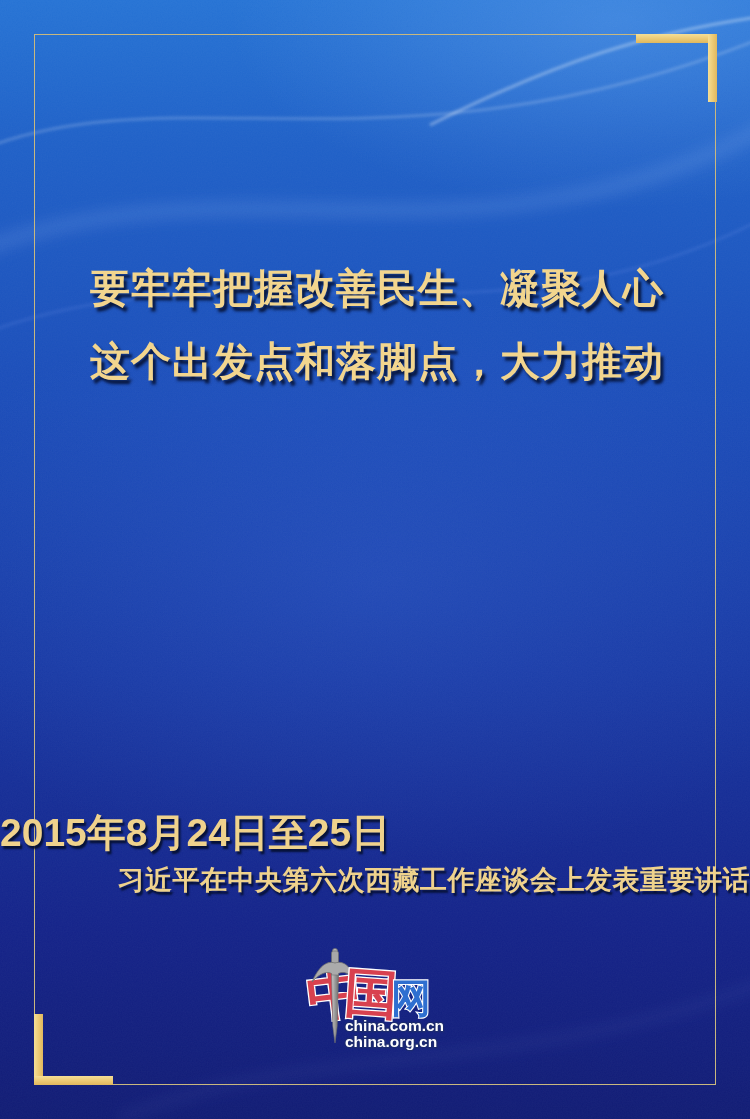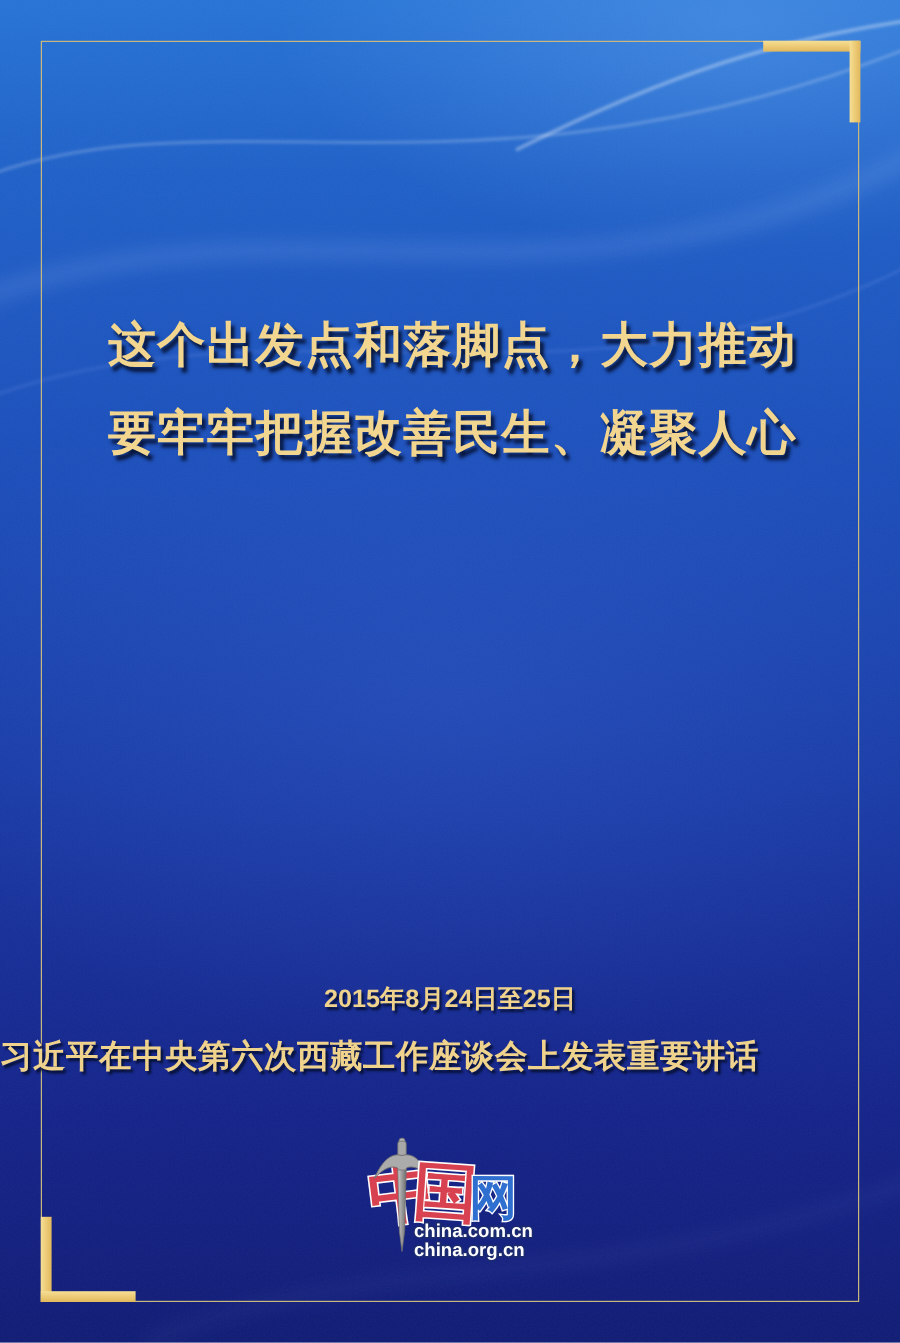--- a/index.html
+++ b/index.html
@@ -88,8 +88,8 @@
   </div>
 
   <div class="quote-block" style="color:#f2d58e;">
+    <div>要牢牢把握改善民生、凝聚人心</div>
     <div>这个出发点和落脚点，大力推动</div>
-    <div>要牢牢把握改善民生、凝聚人心</div>
   </div>
 
   <div class="date-text" style="color:#efd28c;">2015年8月24日至25日</div>

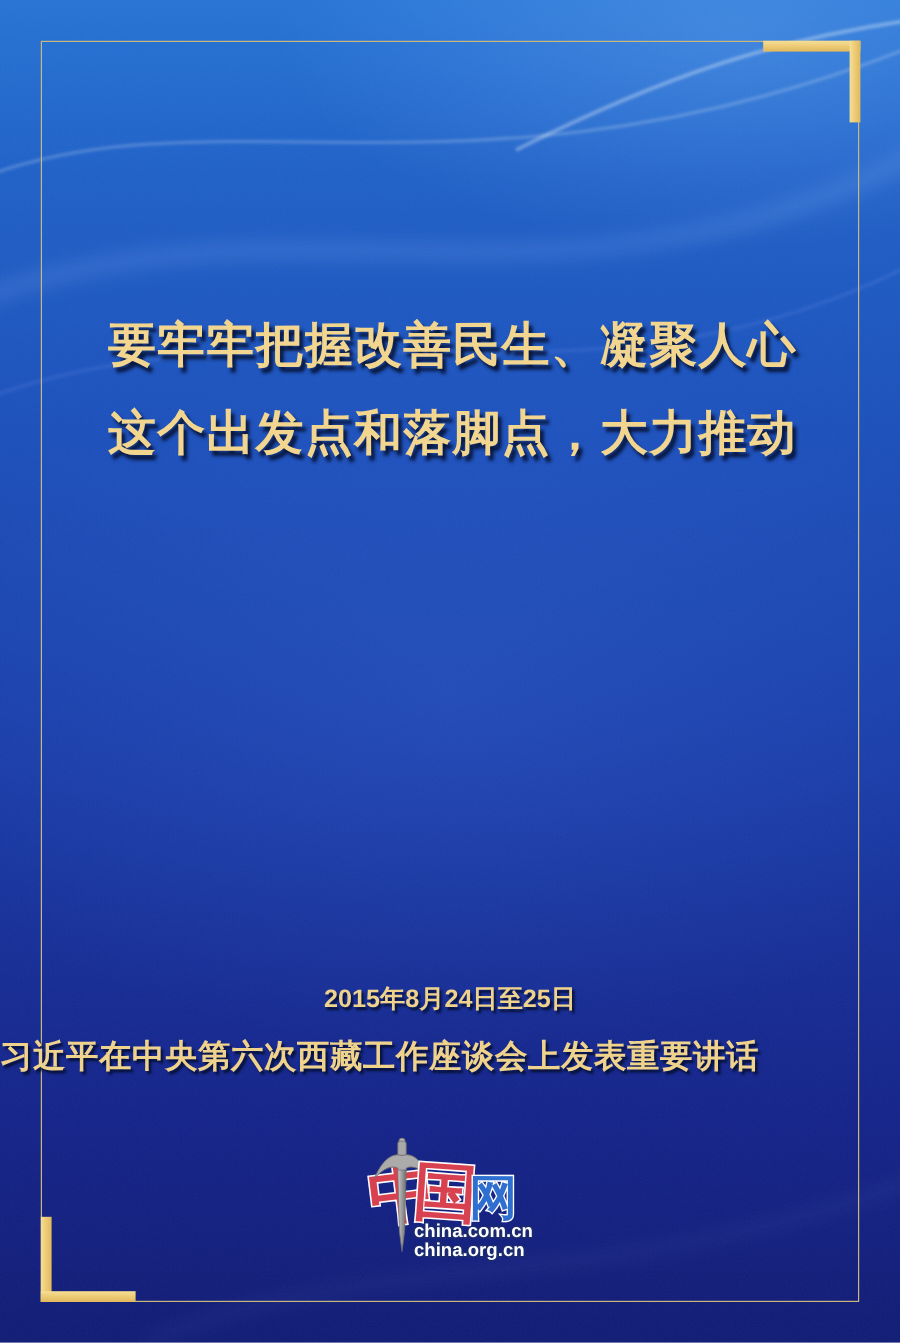--- a/index.html
+++ b/index.html
@@ -32,8 +32,8 @@
     white-space:nowrap;
   }
   .date-text{
-    position:absolute;left:0;top:815px;width:750px;text-align:center;
-    font-size:21px;line-height:36px;font-weight:700;
+    position:absolute;left:0;top:815px;width:750px;text-align:left;
+    font-size:39px;line-height:36px;font-weight:700;
     text-shadow:2px 3px 2px rgba(4,14,46,.9);
   }
   .subtitle-text{

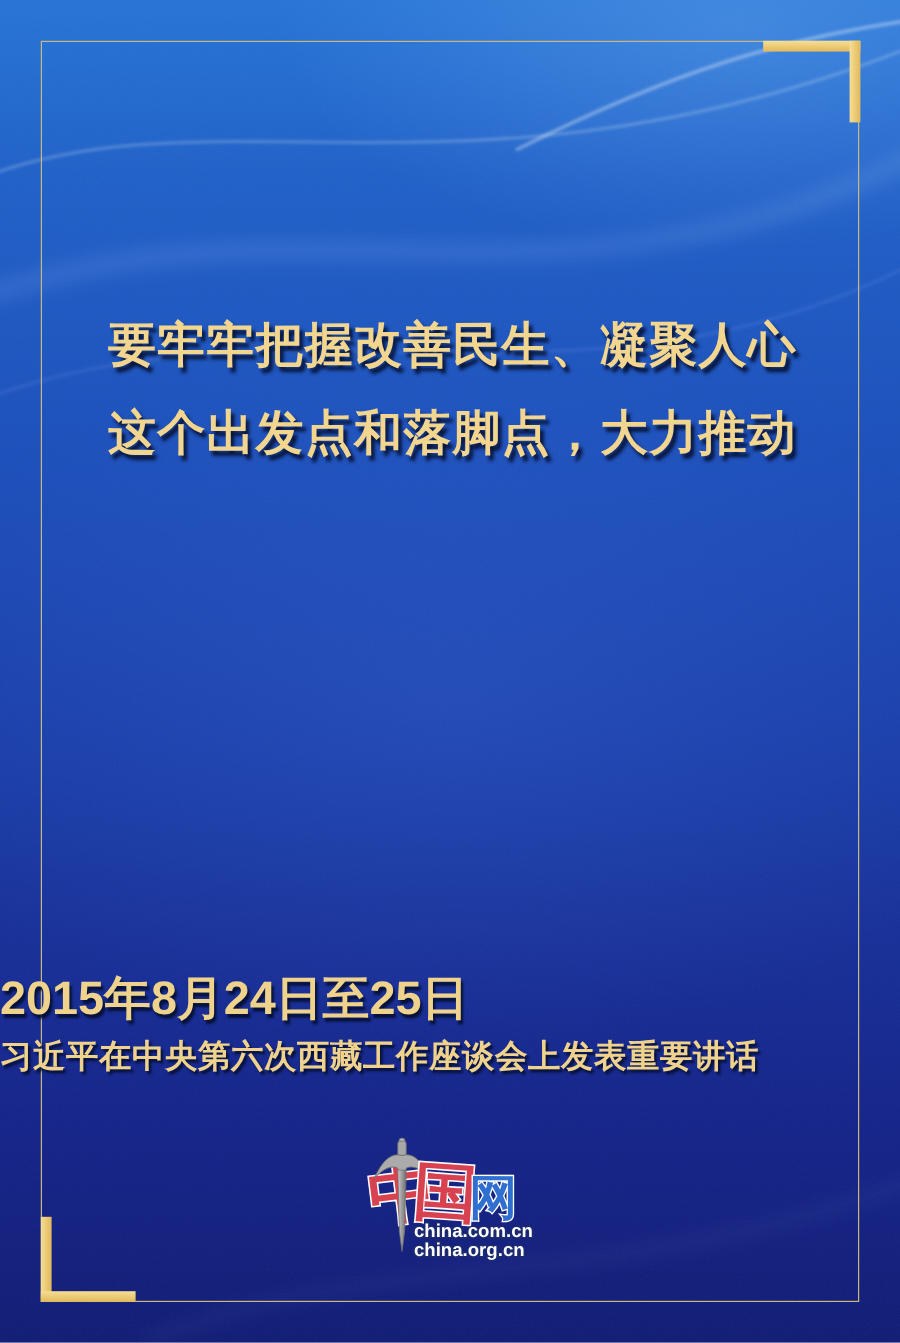--- a/index.html
+++ b/index.html
@@ -37,7 +37,7 @@
     text-shadow:2px 3px 2px rgba(4,14,46,.9);
   }
   .subtitle-text{
-    position:absolute;left:0;top:862px;width:750px;text-align:left;
+    position:absolute;left:0;top:862px;width:750px;text-align:right;
     font-size:27px;line-height:36px;font-weight:700;letter-spacing:.5px;
     text-shadow:2px 3px 2px rgba(4,14,46,.9);
     white-space:nowrap;

